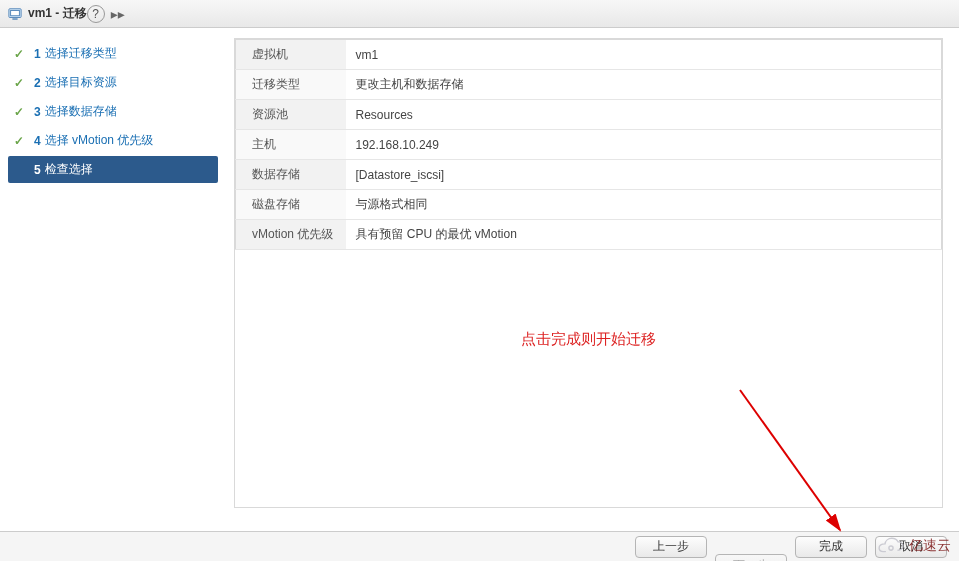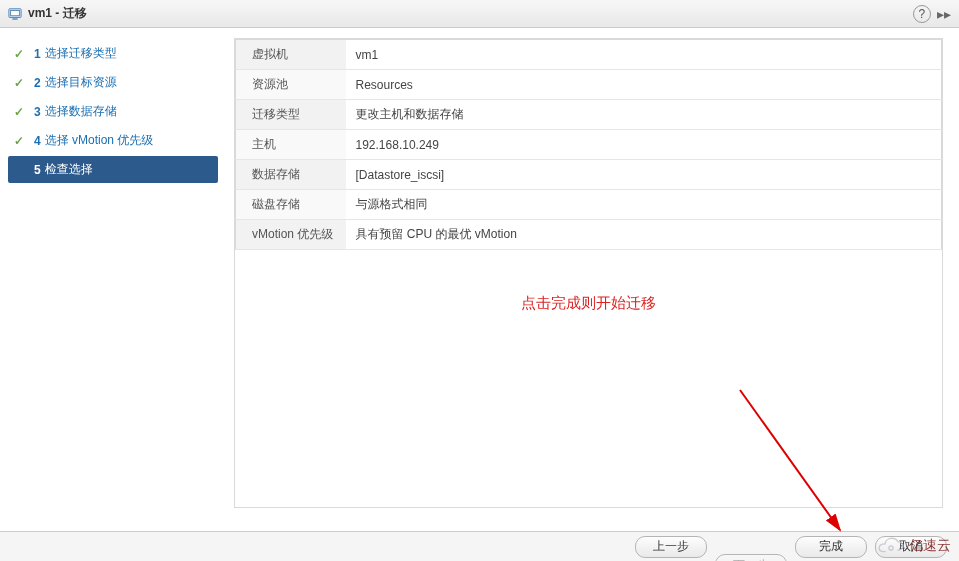--- a/index.html
+++ b/index.html
@@ -19,7 +19,6 @@
       display: flex;
       align-items: center;
       padding: 0 8px;
-      justify-content: space-between;
     }
     .titlebar-left { display: flex; align-items: center; gap: 6px; }
     .vm-icon svg { width: 14px; height: 14px; display: block; }

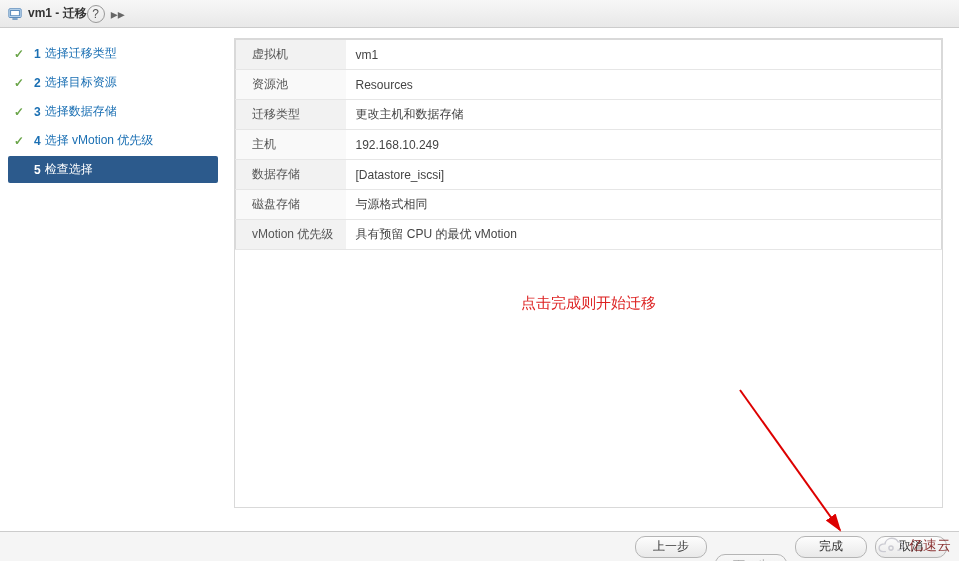--- a/index.html
+++ b/index.html
@@ -209,12 +209,12 @@
           <td>vm1</td>
         </tr>
         <tr>
+          <td>迁移类型</td>
+          <td>更改主机和数据存储</td>
+        </tr>
+        <tr>
           <td>资源池</td>
           <td>Resources</td>
-        </tr>
-        <tr>
-          <td>迁移类型</td>
-          <td>更改主机和数据存储</td>
         </tr>
         <tr>
           <td>主机</td>

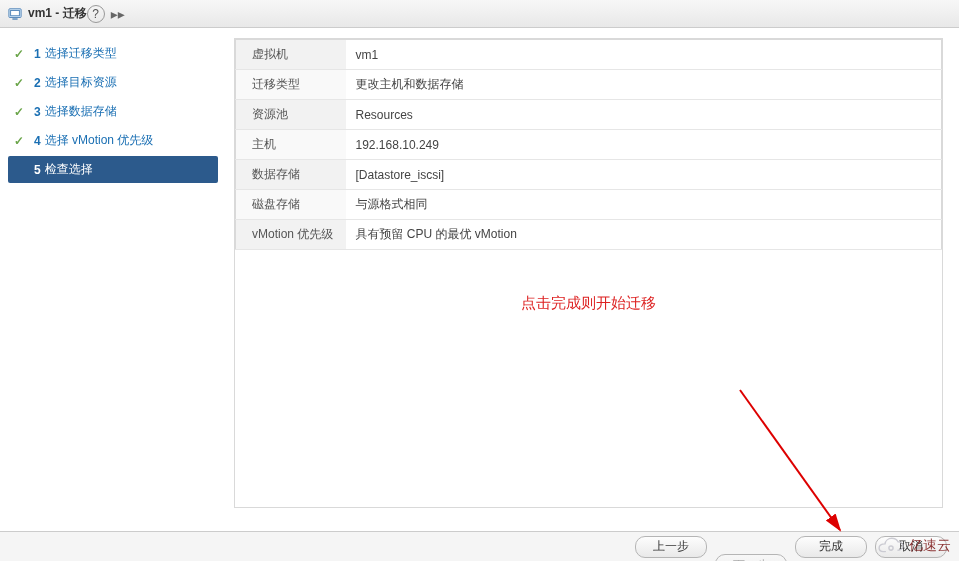--- a/index.html
+++ b/index.html
@@ -90,7 +90,7 @@
       color: #d22;
       font-size: 15px;
       text-align: center;
-      margin-top: 44px;
+      margin-top: 80px;
     }
 
     .content-box {

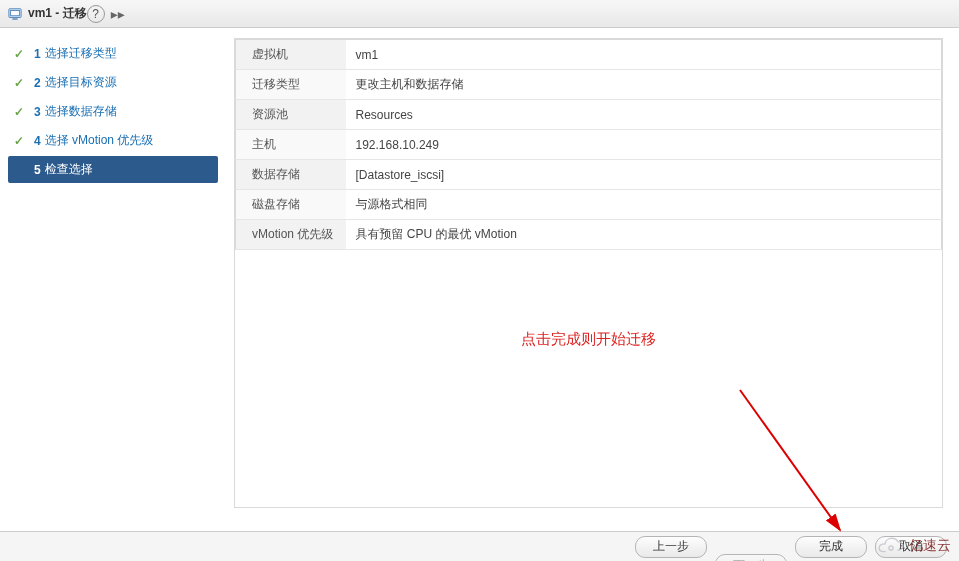--- a/index.html
+++ b/index.html
@@ -115,7 +115,7 @@
       height: 22px;
       background: linear-gradient(#fdfdfd, #e9e9e9);
       border: 1px solid #b5b5b5;
-      border-radius: 10px;
+      border-radius: 4px;
       font-size: 12px;
       color: #333;
       cursor: pointer;

